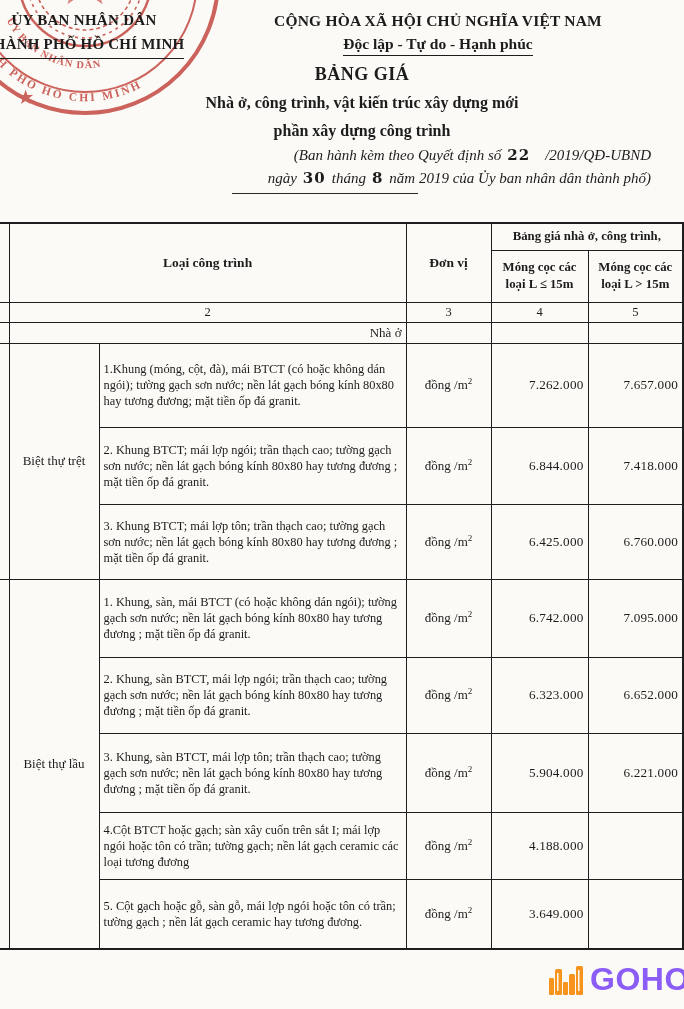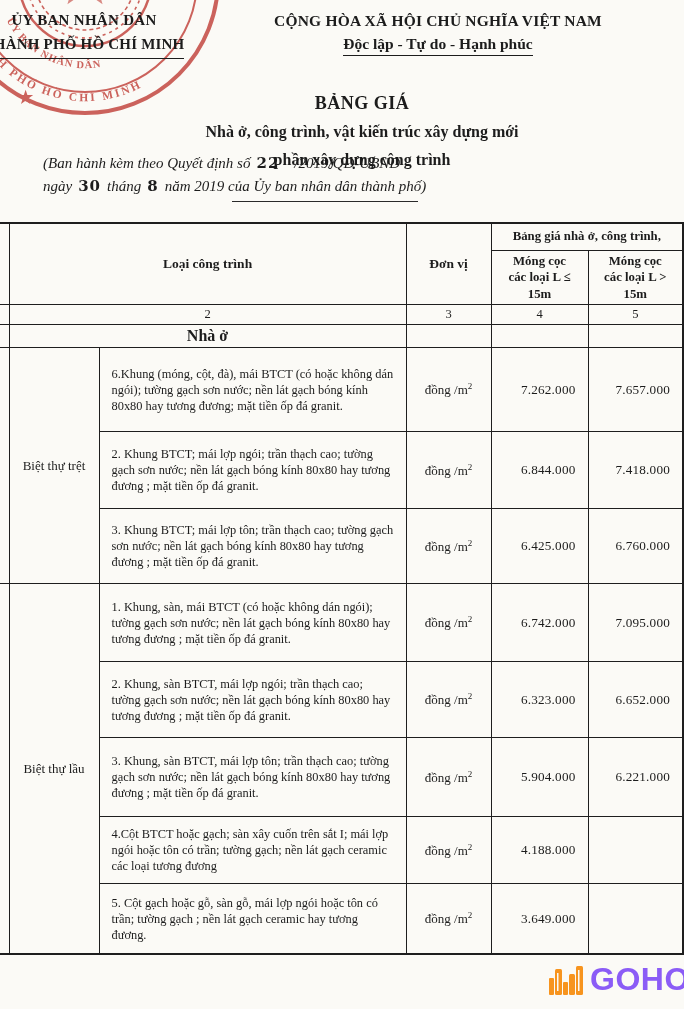--- a/index.html
+++ b/index.html
@@ -19,7 +19,7 @@
   .hdr-right .l2{font-size:15.5px;display:inline-block;border-bottom:1.6px solid #1c1c1c;padding-bottom:2px;margin-top:5px;}
   
   .title{position:absolute;left:60px;right:20px;top:64px;text-align:center;font-weight:bold;}
-  .title .t1{font-size:18px;letter-spacing:.5px;margin-top:29px;}
+  .title .t1{font-size:18px;letter-spacing:.5px;}
   .title .t2{font-size:16px;margin-top:9px;}
   .title .t3{font-size:16px;margin-top:10px;}
   .subtitle{position:absolute;left:40px;right:30px;top:152px;text-align:left;font-style:italic;font-size:15px;line-height:1.55;}

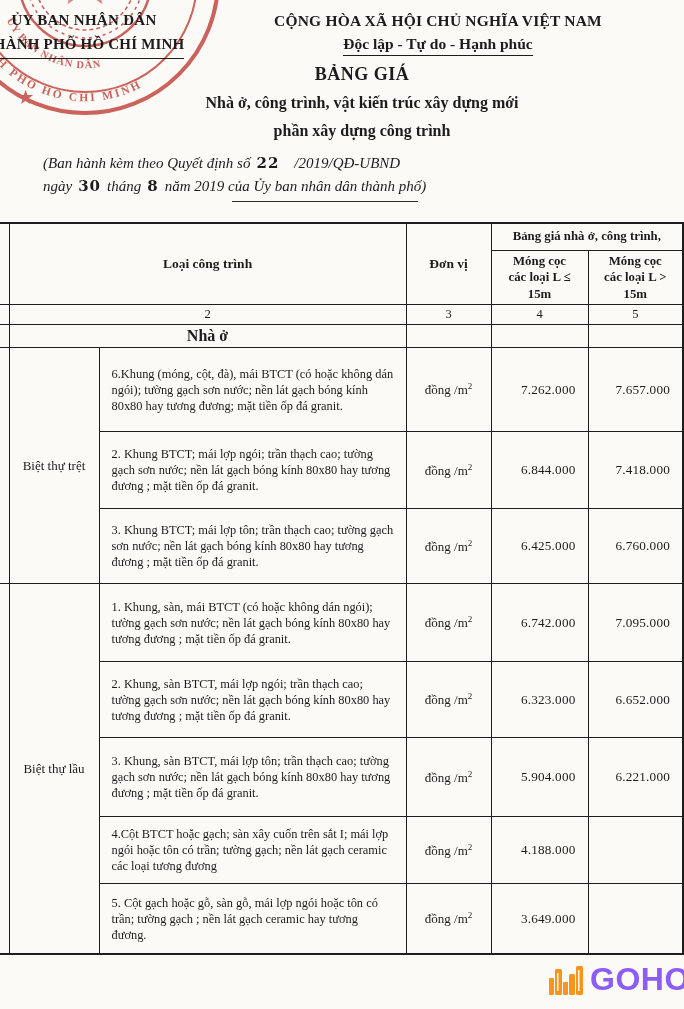--- a/index.html
+++ b/index.html
@@ -22,7 +22,7 @@
   .title .t1{font-size:18px;letter-spacing:.5px;}
   .title .t2{font-size:16px;margin-top:9px;}
   .title .t3{font-size:16px;margin-top:10px;}
-  .subtitle{position:absolute;left:40px;right:30px;top:152px;text-align:left;font-style:italic;font-size:15px;line-height:1.55;}
+  .subtitle{position:absolute;left:40px;right:30px;top:144px;text-align:right;font-style:italic;font-size:15px;line-height:1.55;}
   .subtitle .hand{font-style:normal;font-weight:bold;font-family:"DejaVu Serif",serif;letter-spacing:1px;}
   .subtitle span{margin:0 3px;}
   .sub-underline{width:186px;height:0;border-top:1.4px solid #2a2a2a;margin:2px auto 0;transform:translateX(-22px);}

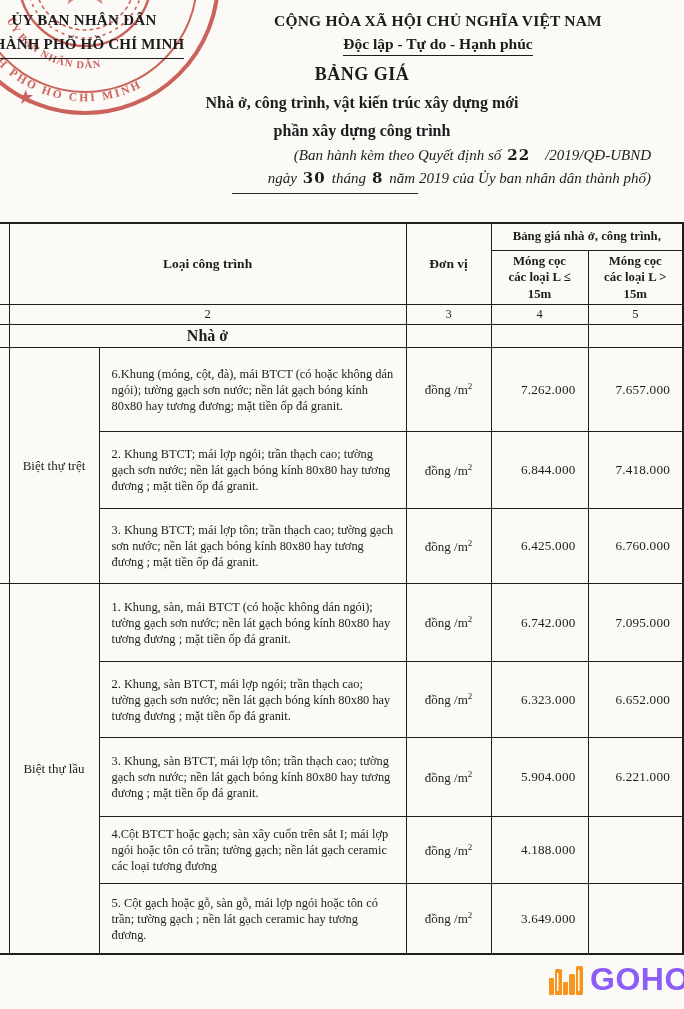--- a/index.html
+++ b/index.html
@@ -30,7 +30,7 @@
   table.price{position:absolute;left:-57px;top:222px;width:739px;border-collapse:collapse;table-layout:fixed;}
   table.price,table.price td,table.price th{border:1.4px solid #1e1e1e;}
   table.price{border-width:2px;}
-  table.price th,table.price td{vertical-align:middle;padding:2px 12px;overflow:hidden;}
+  table.price th,table.price td{vertical-align:middle;padding:2px 4px;overflow:hidden;}
   th.loai,th.donvi{font-size:13.5px;font-weight:bold;text-align:center;}
   th.banggia{font-size:12.8px;font-weight:bold;text-align:center;padding:1px 2px;}
   th.mong{font-size:12.8px;font-weight:bold;text-align:center;line-height:1.3;padding:2px 3px;}

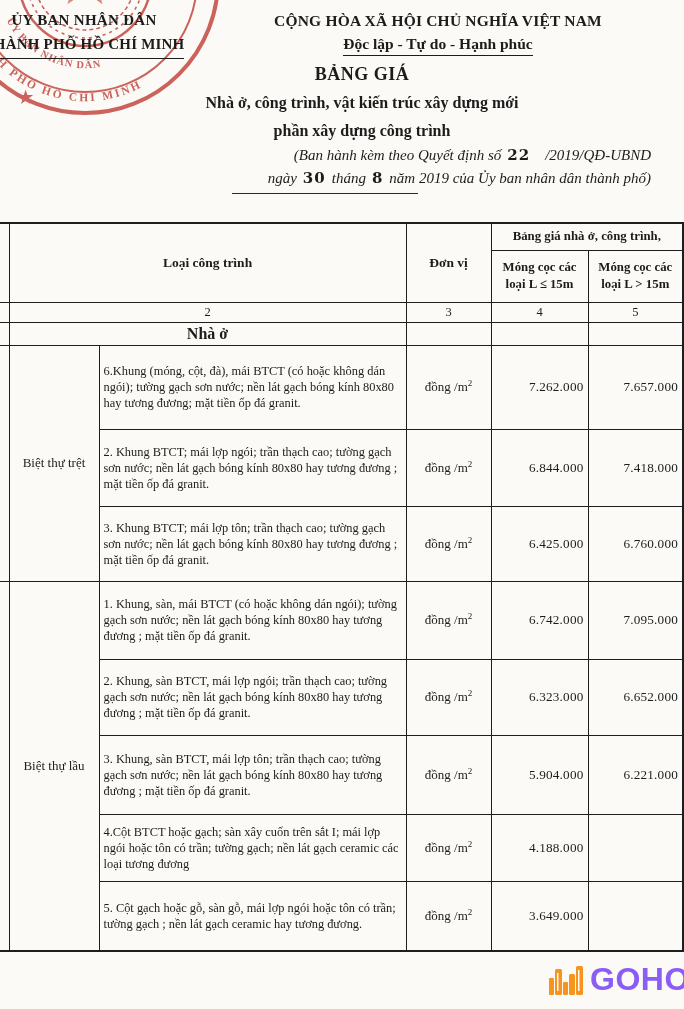--- a/index.html
+++ b/index.html
@@ -35,7 +35,7 @@
   th.banggia{font-size:12.8px;font-weight:bold;text-align:center;padding:1px 2px;}
   th.mong{font-size:12.8px;font-weight:bold;text-align:center;line-height:1.3;padding:2px 3px;}
   td.num{font-size:12.5px;text-align:center;font-weight:normal;padding:0;}
-  td.section{font-size:16px;font-weight:bold;text-align:center;padding-left:5px;}
+  td.section{font-size:13px;font-weight:normal;text-align:right;padding-left:5px;}
   td.c1{text-align:right;padding-right:2px;font-size:12px;}
   td.grp{font-size:13px;text-align:center;padding:2px 3px;}
   td.desc{font-size:12.4px;text-align:left;line-height:16px;padding:3px 6px;}

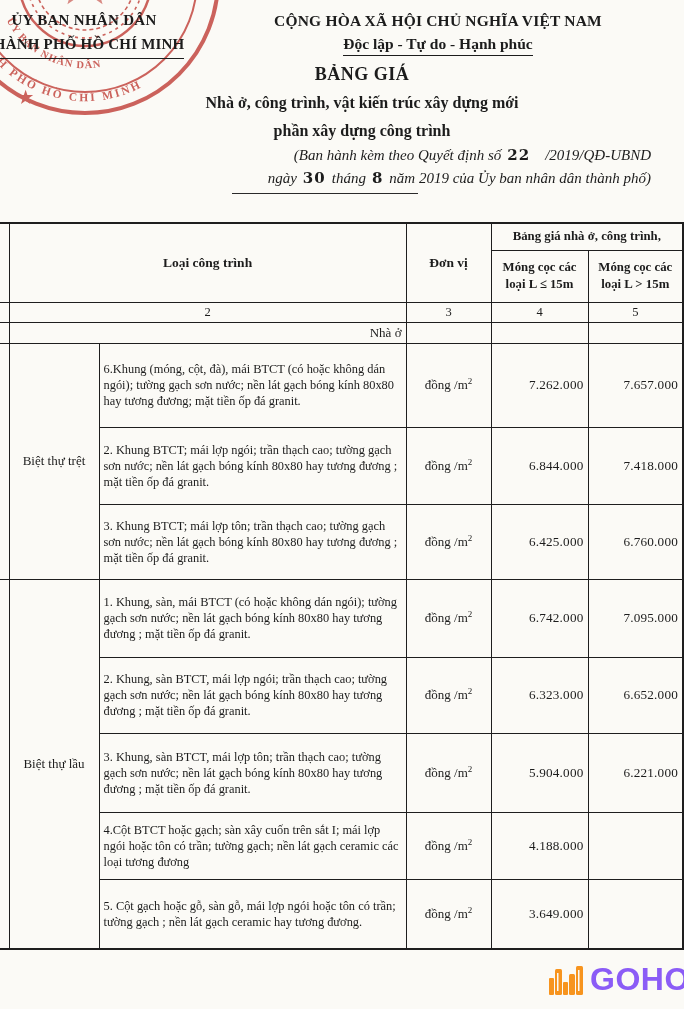--- a/index.html
+++ b/index.html
@@ -141,7 +141,7 @@
         <tr style="height: 84px;">
           <td class="c1" rowspan="3"></td>
           <td class="grp" rowspan="3">Biệt thự trệt</td>
-          <td class="desc">6.Khung (móng, cột, đà), mái BTCT (có hoặc không dán ngói); tường gạch sơn nước; nền lát gạch bóng kính 80x80 hay tương đương; mặt tiền ốp đá granit.</td>
+          <td class="desc">1.Khung (móng, cột, đà), mái BTCT (có hoặc không dán ngói); tường gạch sơn nước; nền lát gạch bóng kính 80x80 hay tương đương; mặt tiền ốp đá granit.</td>
           <td class="unit"><span>đồng /m</span><sup>2</sup></td>
           <td class="price-cell">7.262.000</td>
           <td class="price-cell">7.657.000</td>

